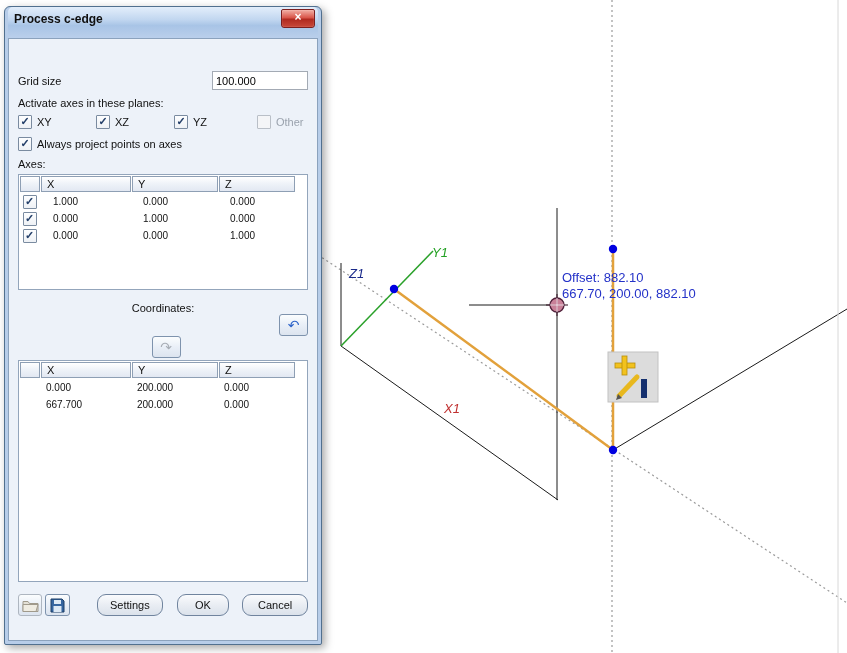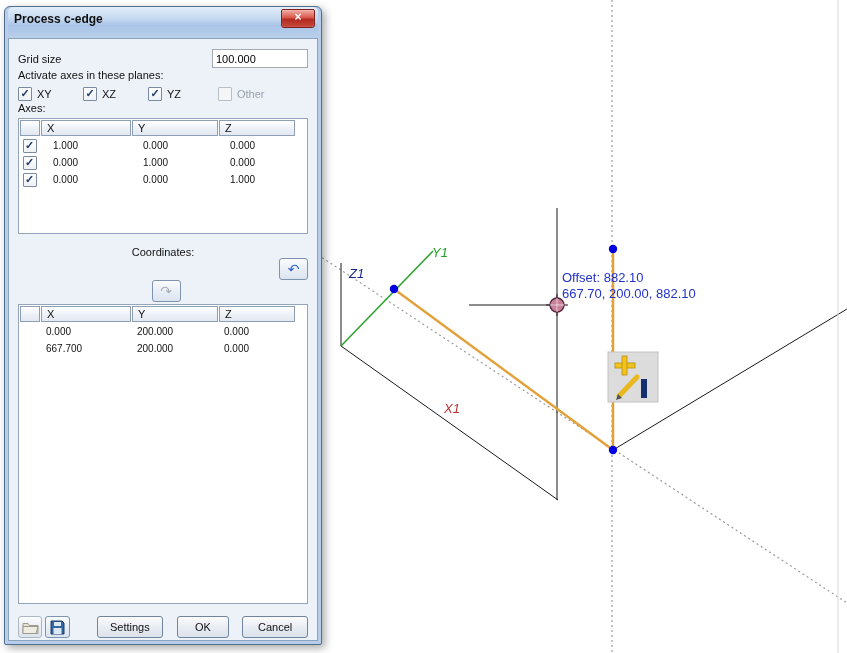--- a/index.html
+++ b/index.html
@@ -38,7 +38,7 @@
   .dialog-body{
     flex:1;background:#edf2f9;border:1px solid #8ba2bd;
     display:flex;flex-direction:column;
-    padding:2px 9px;box-sizing:border-box;
+    padding:24px 9px;box-sizing:border-box;
     font-size:11px;color:#111;justify-content:center;
   }
 

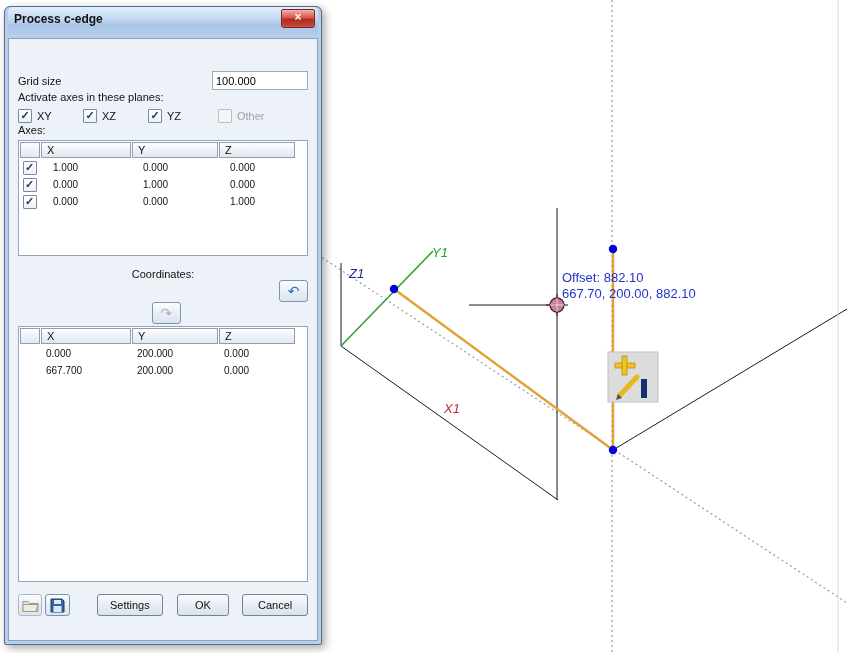--- a/index.html
+++ b/index.html
@@ -49,7 +49,7 @@
     font-family:"Liberation Sans",sans-serif;font-size:11px;padding:1px 3px;
   }
 
-  .section-label{margin-top:1px;}
+  .section-label{margin-top:7px;}
   .planes-row{display:flex;align-items:center;margin-top:6px;}
   .plane{display:flex;align-items:center;gap:5px;width:65px;}
   .plane.other{width:auto;margin-left:5px;color:#9aa2ad;}

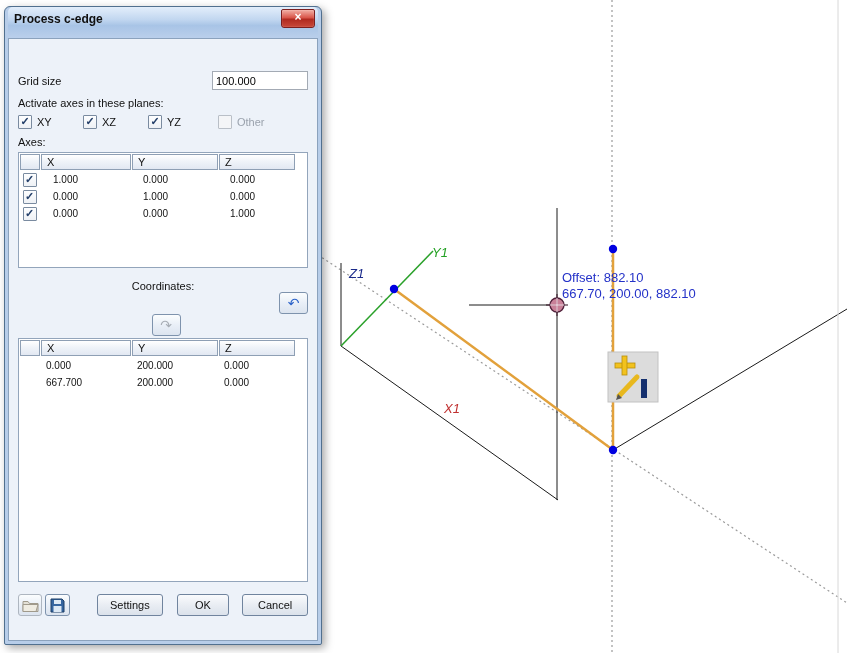--- a/index.html
+++ b/index.html
@@ -50,7 +50,7 @@
   }
 
   .section-label{margin-top:7px;}
-  .planes-row{display:flex;align-items:center;margin-top:6px;}
+  .planes-row{display:flex;align-items:center;margin-top:6px;gap:13px;}
   .plane{display:flex;align-items:center;gap:5px;width:65px;}
   .plane.other{width:auto;margin-left:5px;color:#9aa2ad;}
   .check-row{display:flex;align-items:center;gap:5px;margin-top:8px;}

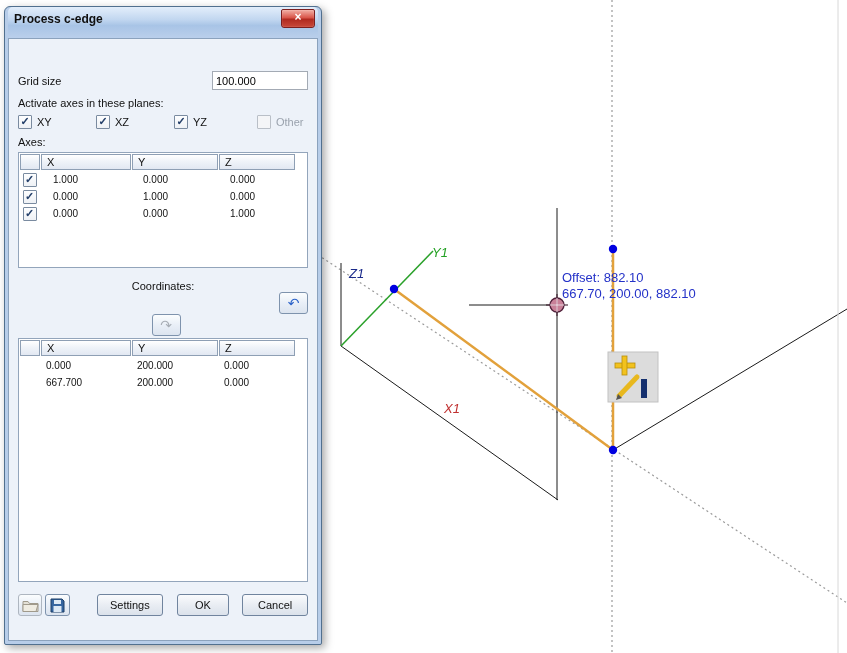--- a/index.html
+++ b/index.html
@@ -208,6 +208,10 @@
         </span>
       </div>
 
+      <div class="check-row">
+        <span class="cb checked"></span>
+        <span>Always project points on axes</span>
+      </div>
 
       <div class="section-label">Axes:</div>
 

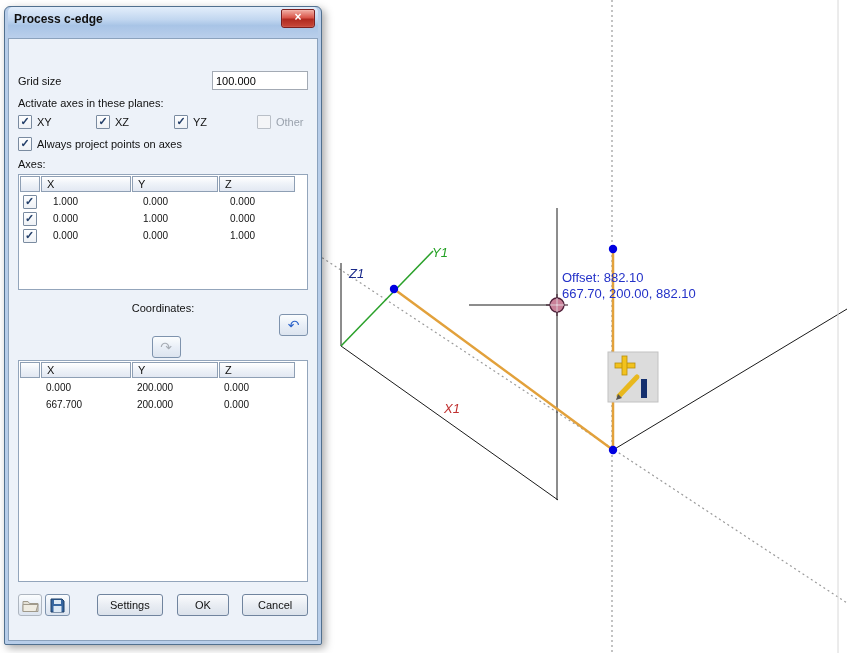--- a/index.html
+++ b/index.html
@@ -112,7 +112,7 @@
   .icon-btn.disabled{border-color:#aeb6c0;}
   .btn{
     height:22px;box-sizing:border-box;
-    border:1px solid #70849e;border-radius:3px;
+    border:1px solid #70849e;border-radius:9px;
     background:linear-gradient(#fafbfd,#e9edf3 50%,#dbe2eb);
     font-size:11px;color:#111;
     display:flex;align-items:center;justify-content:center;

